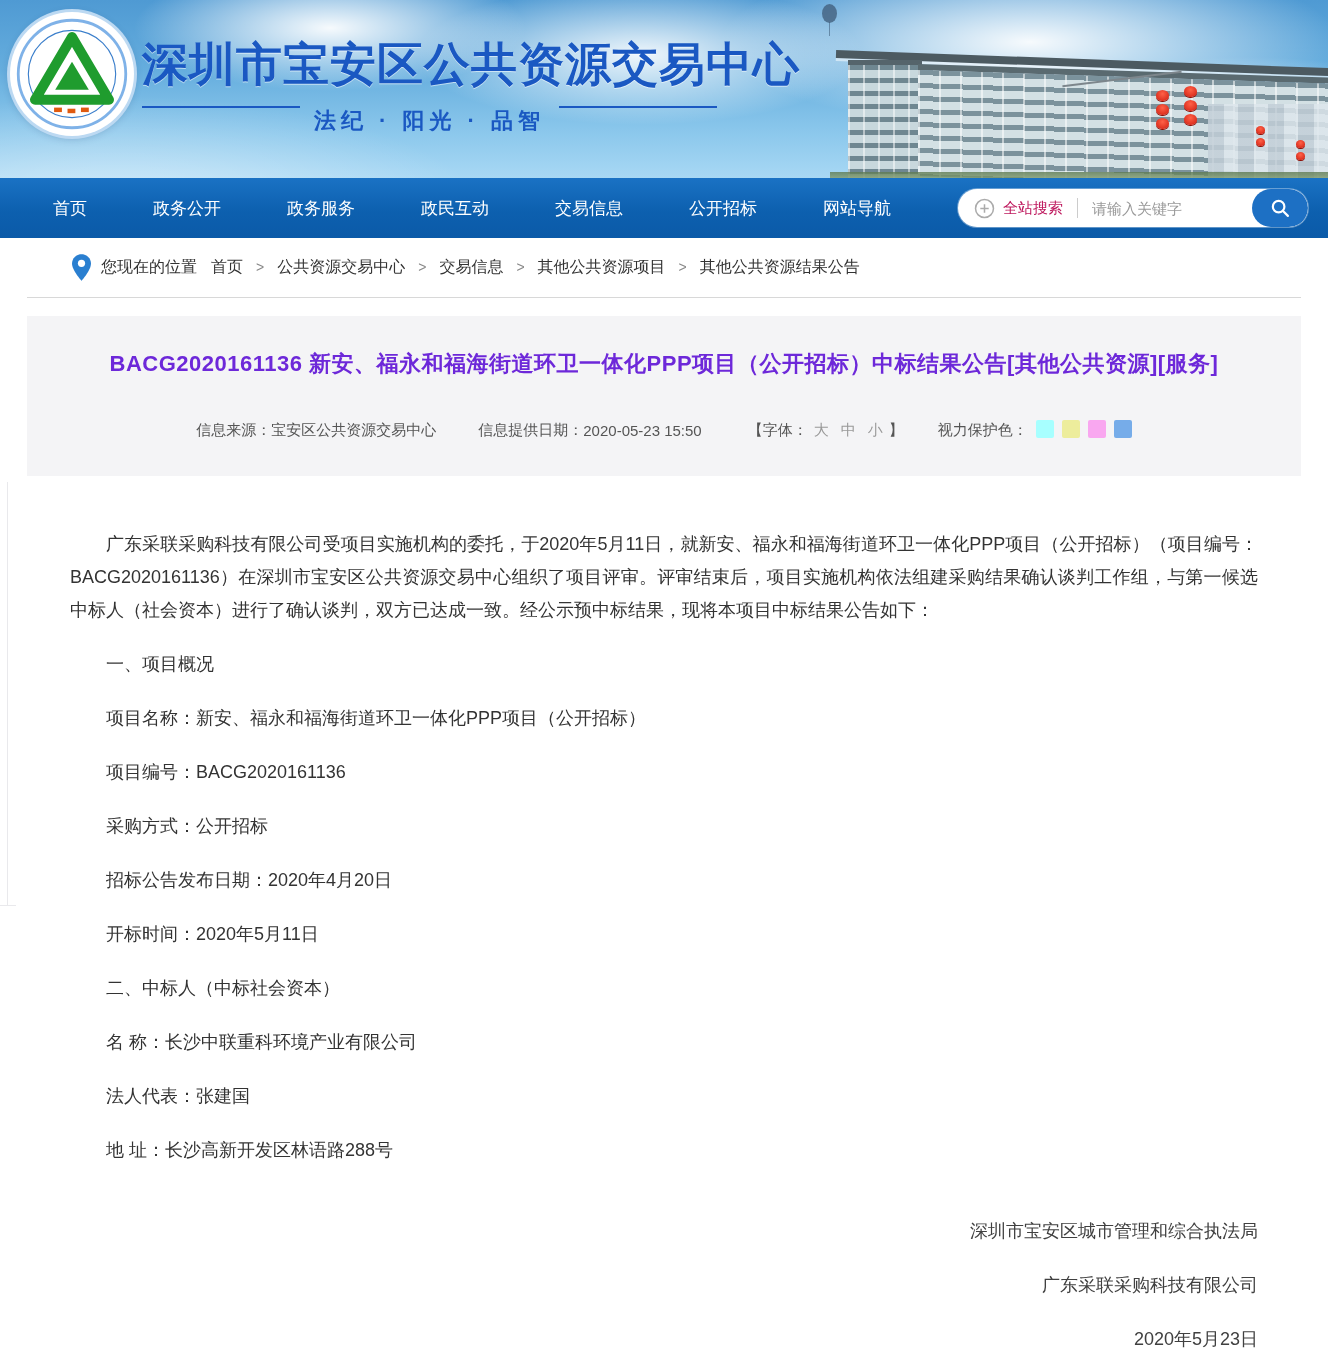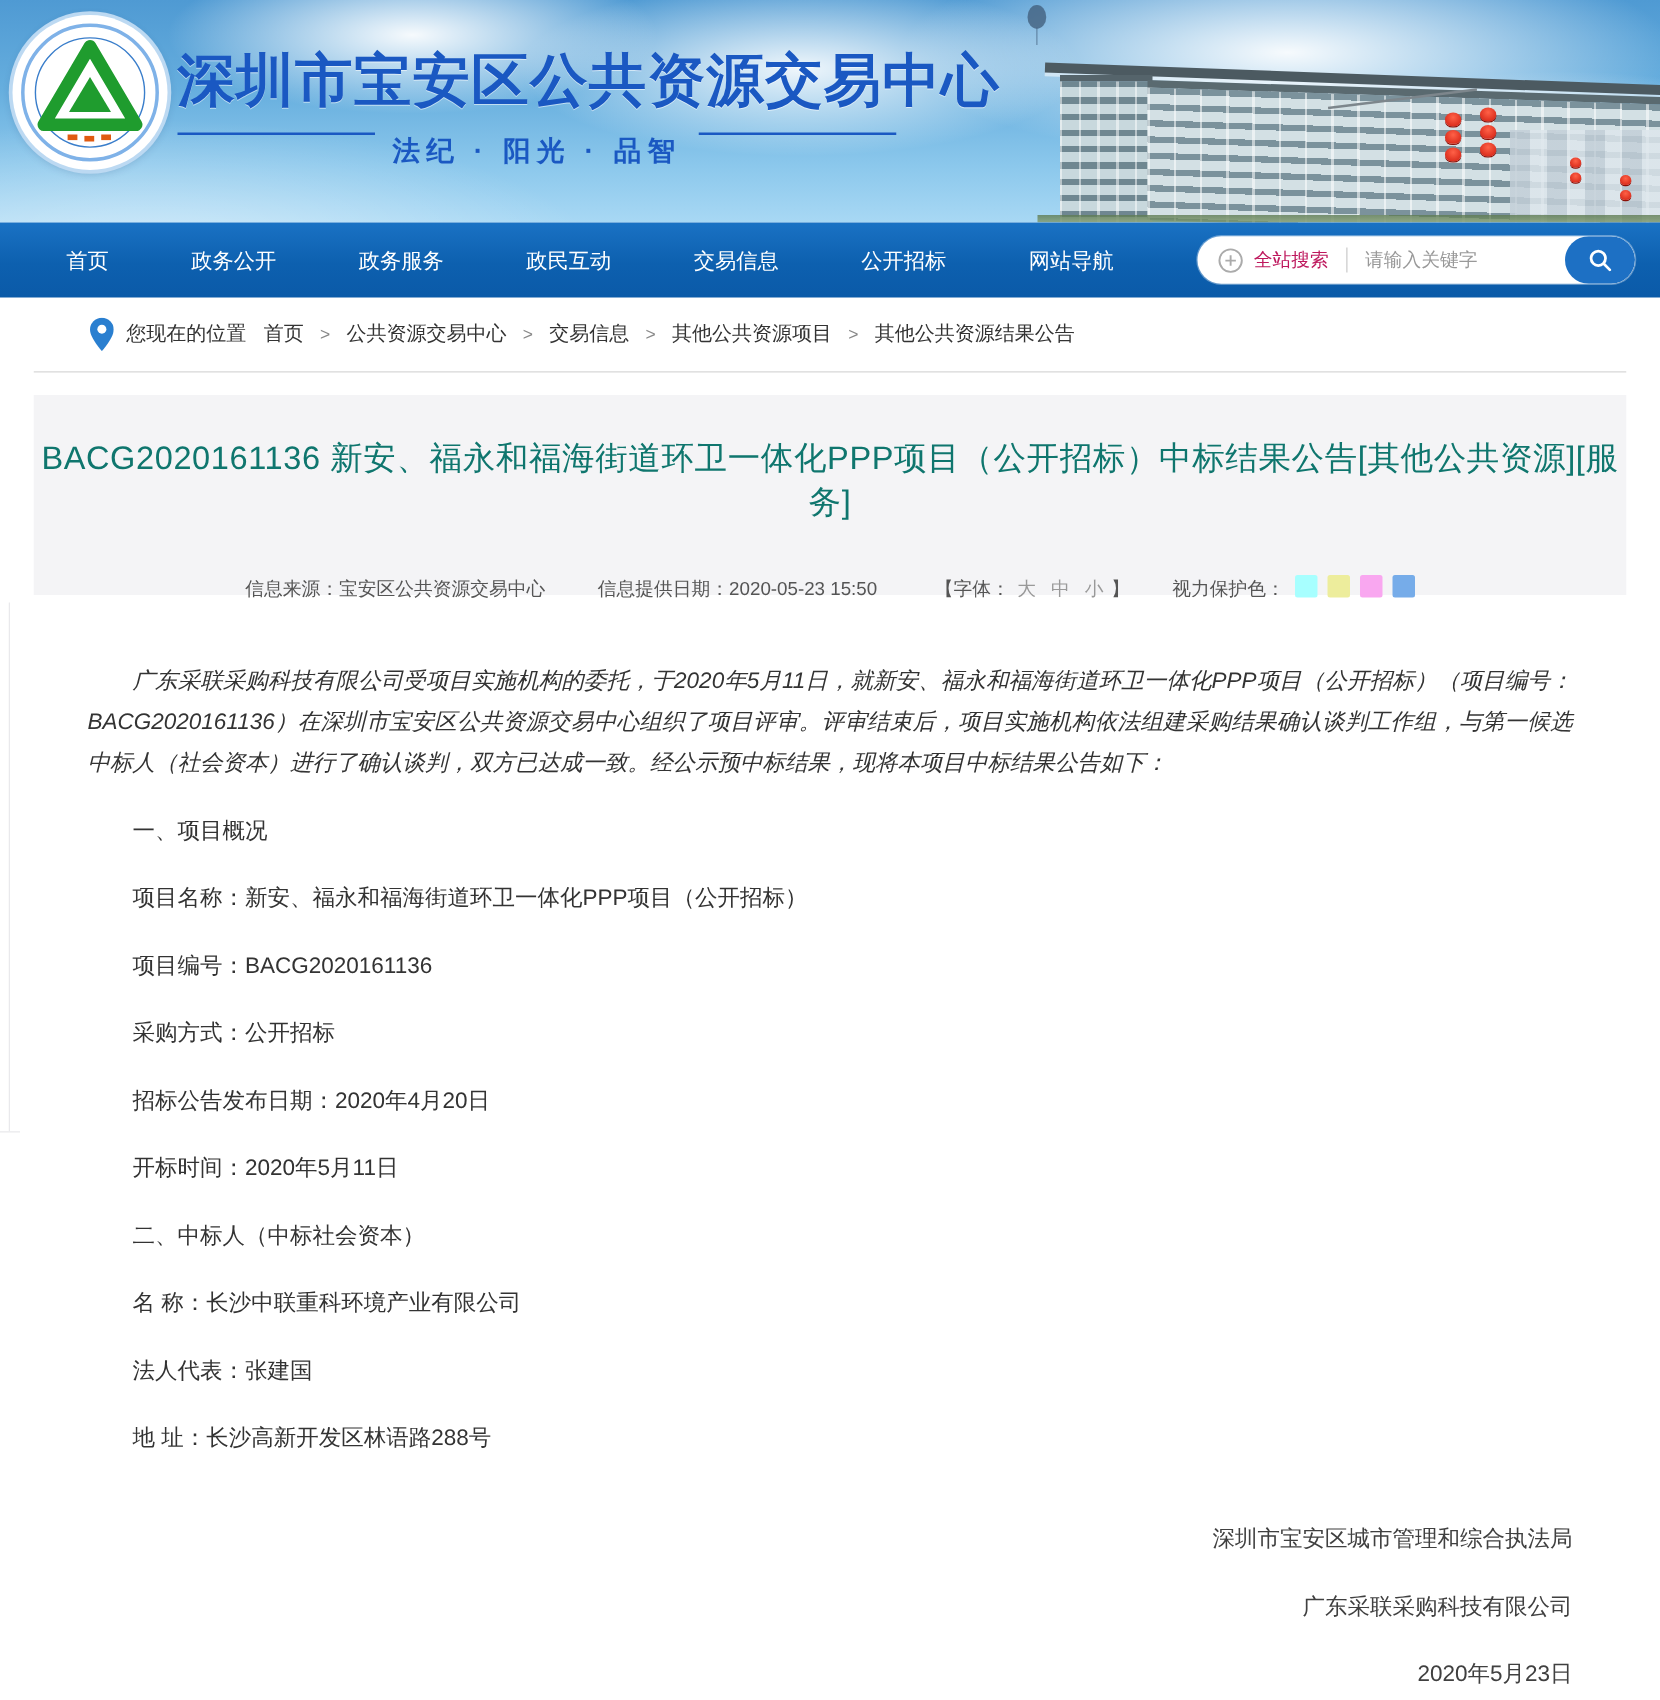--- a/index.html
+++ b/index.html
@@ -97,7 +97,7 @@
 
   
   .title-box{ margin:18px 27px 0; height:160px; background:#f4f4f6; text-align:center; }
-  .article-title{ padding-top:33px; font-size:26px; font-weight:400; color:#0f766e; letter-spacing:.5px; }
+  .article-title{ padding-top:33px; font-size:22px; font-weight:700; color:#6d28d9; letter-spacing:.5px; }
   .meta-row{ margin-top:41px; font-size:15px; color:#555; display:flex; justify-content:center; align-items:center; }
   .meta-group{ display:flex; align-items:center; white-space:nowrap; }
   .gap-a{ margin-left:42px; } .gap-b{ margin-left:46px;justify-content:center; } .gap-c{ margin-left:34px; }

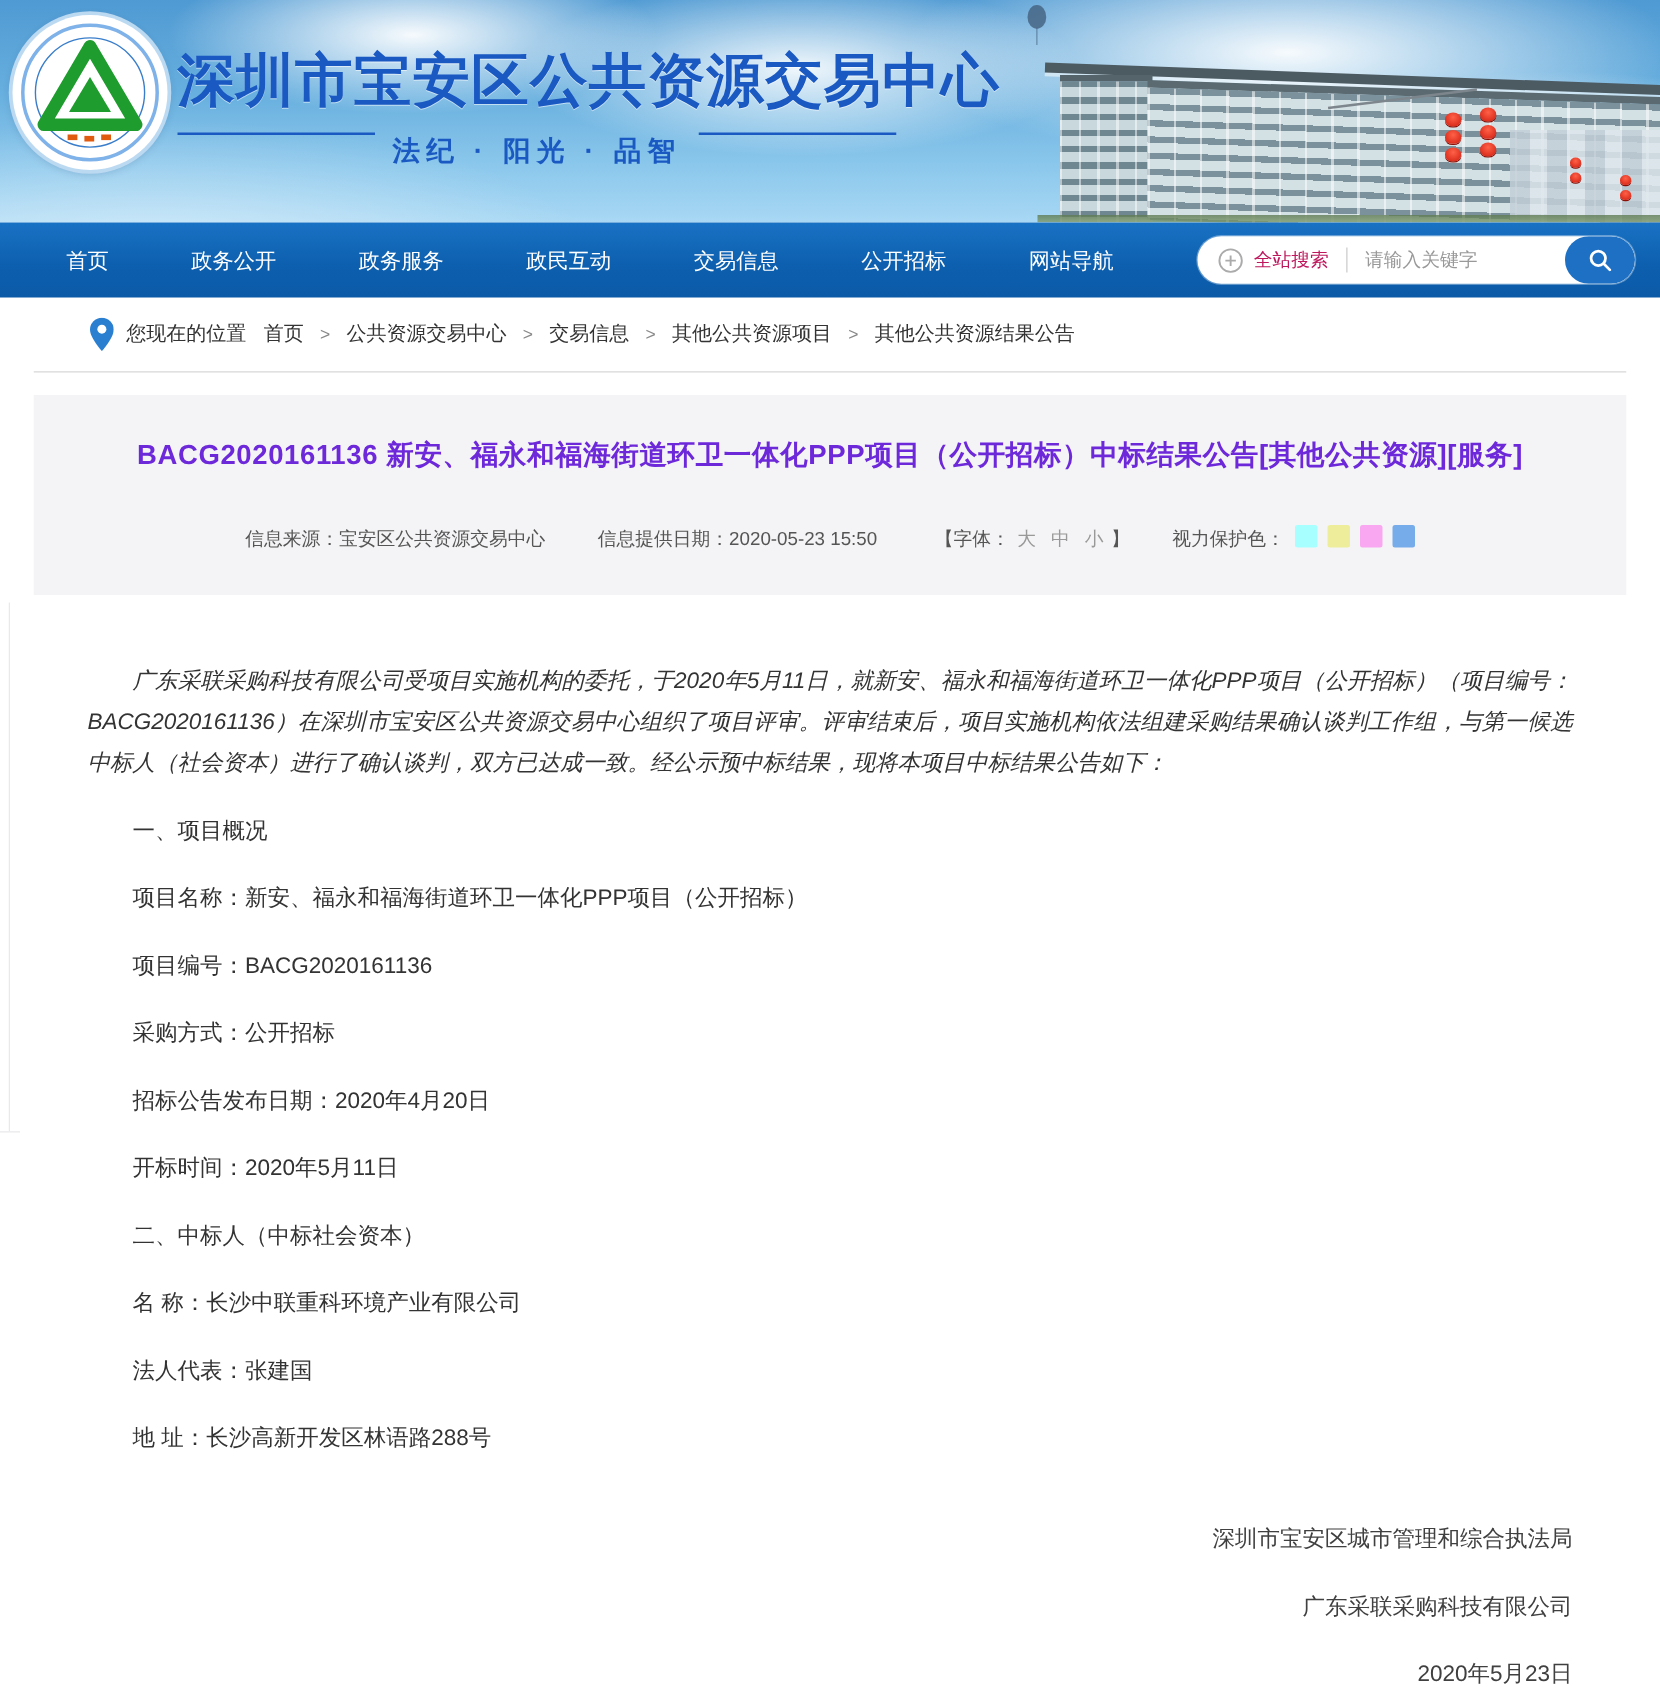--- a/index.html
+++ b/index.html
@@ -106,7 +106,7 @@
 
   .content{ padding:52px 70px 0; }
   .content p{ font-size:18px; color:#333; line-height:33px; margin:21px 0; text-indent:2em; text-align:justify; }
-  .content p.lead{ margin-top:0;font-style:italic; }
+  .content p.lead{ margin-top:0; }
   .signatures{ padding:6px 70px 0; }
   .signatures p{ font-size:18px; color:#404040; line-height:33px; margin:21px 0; text-align:right; }
 

